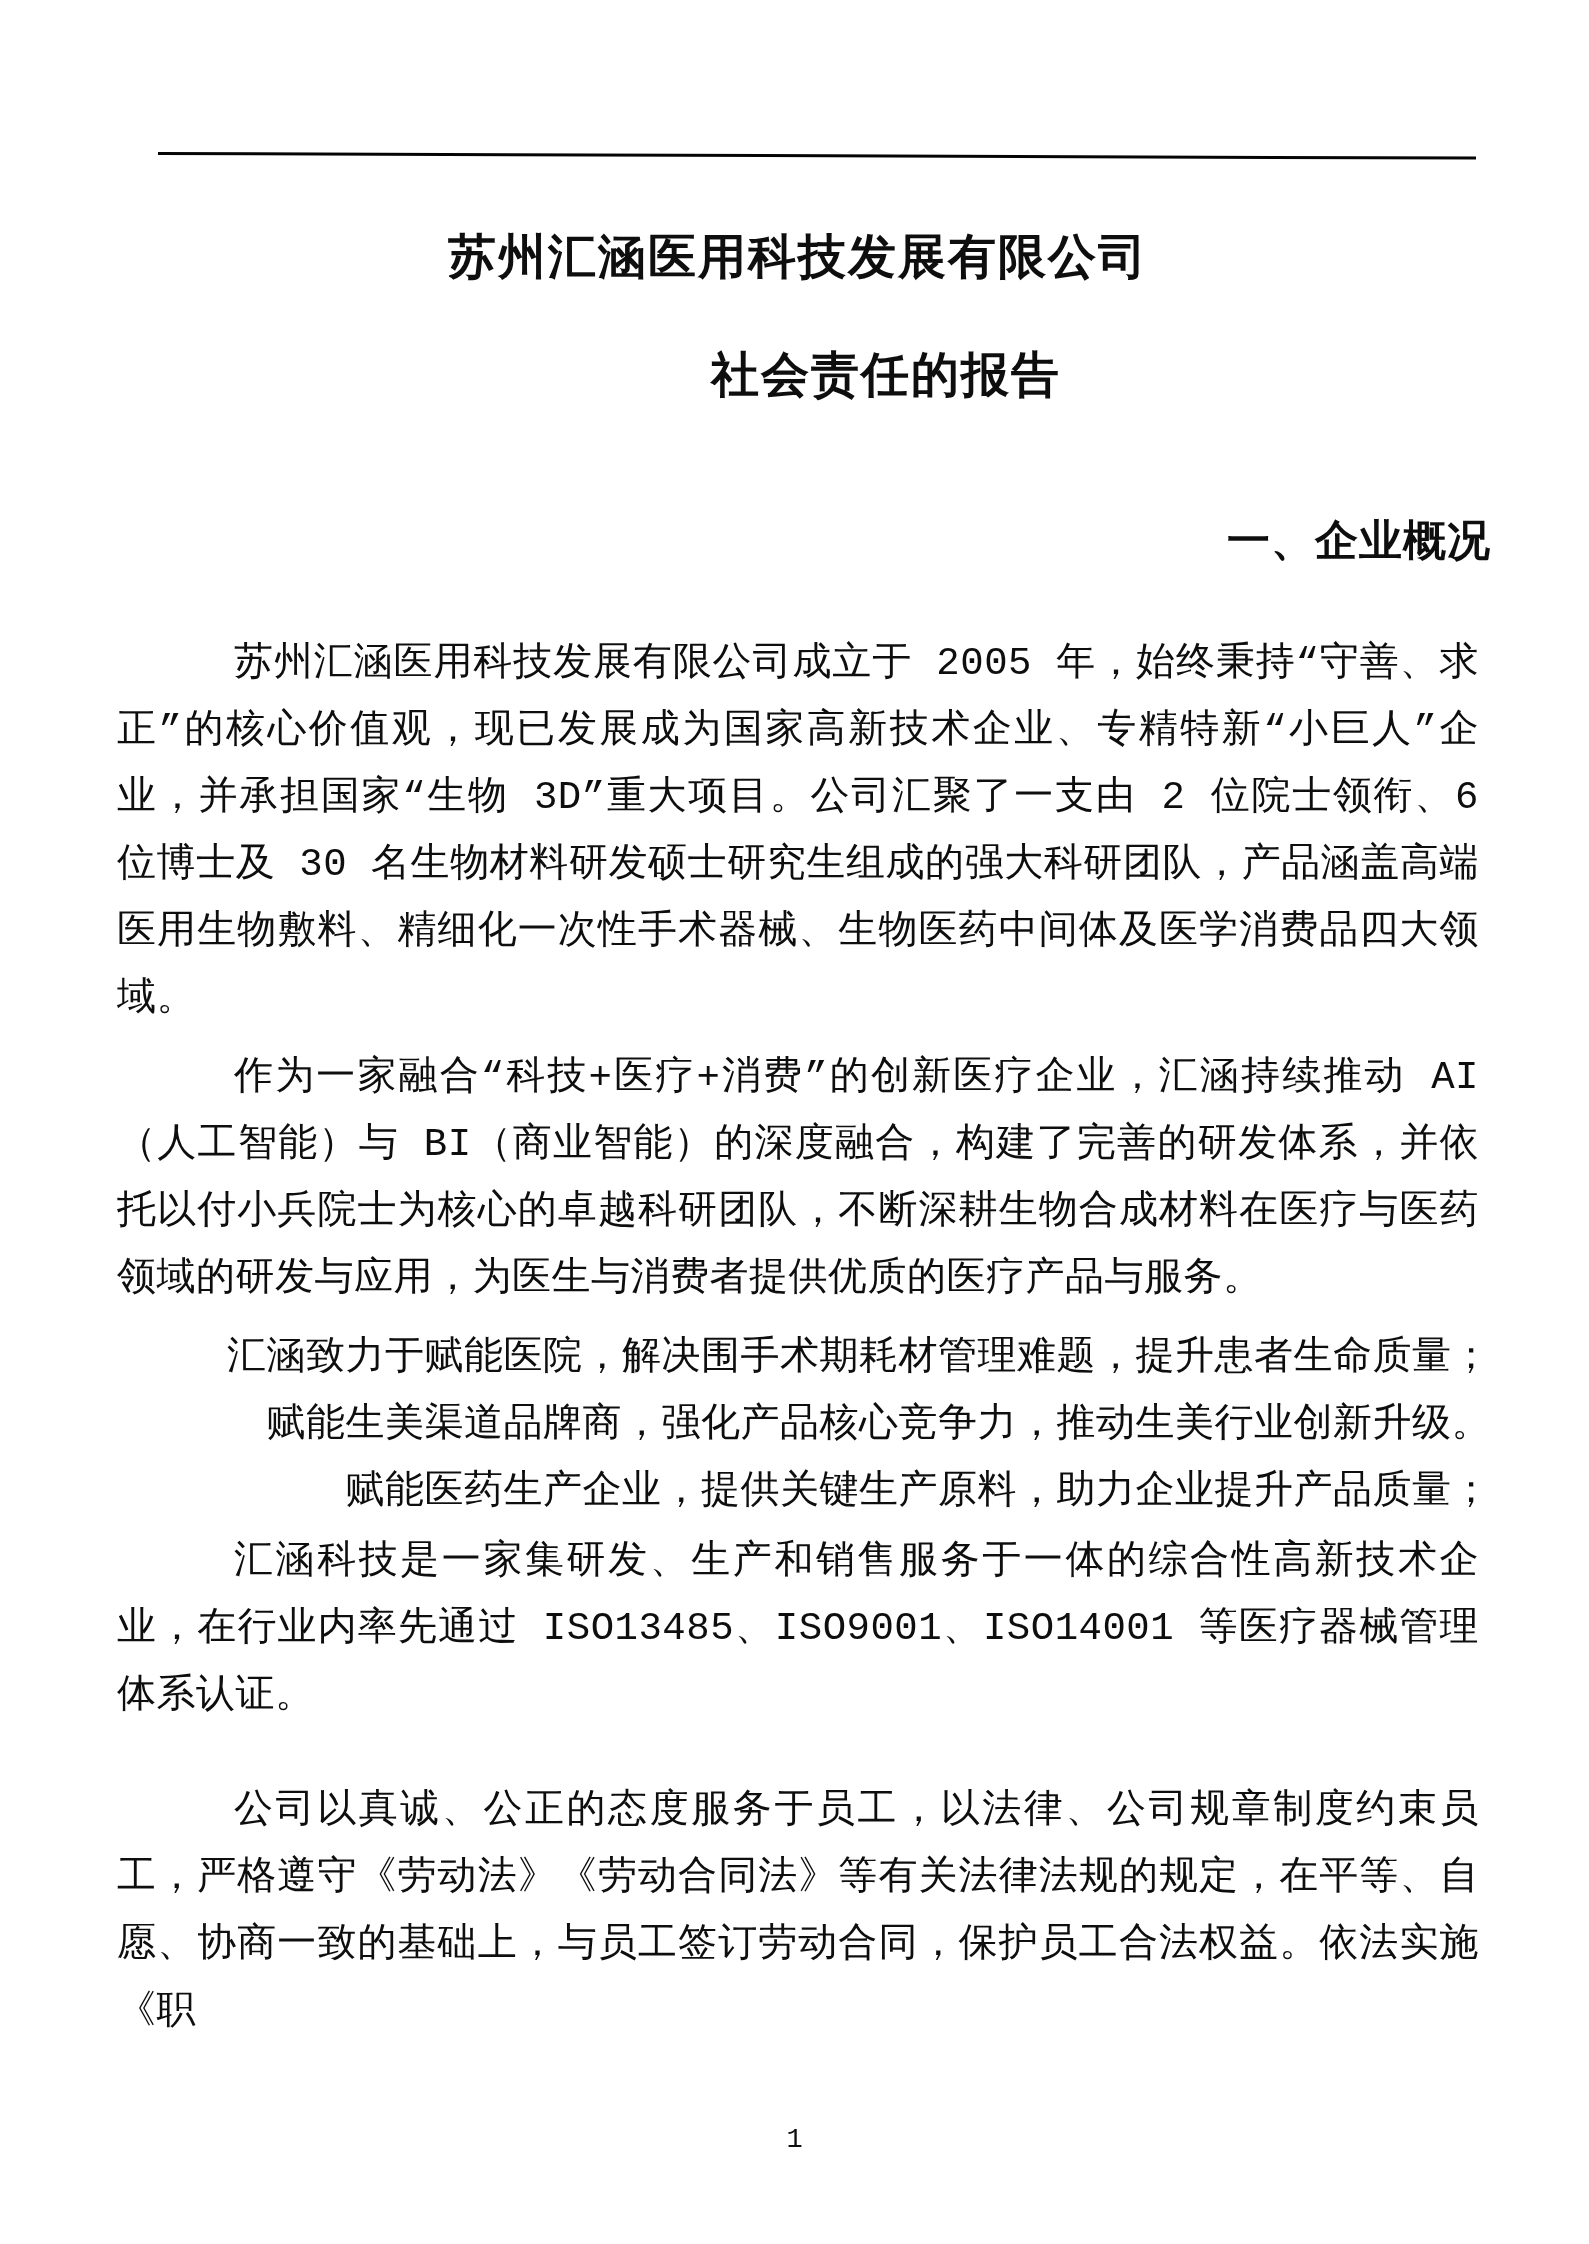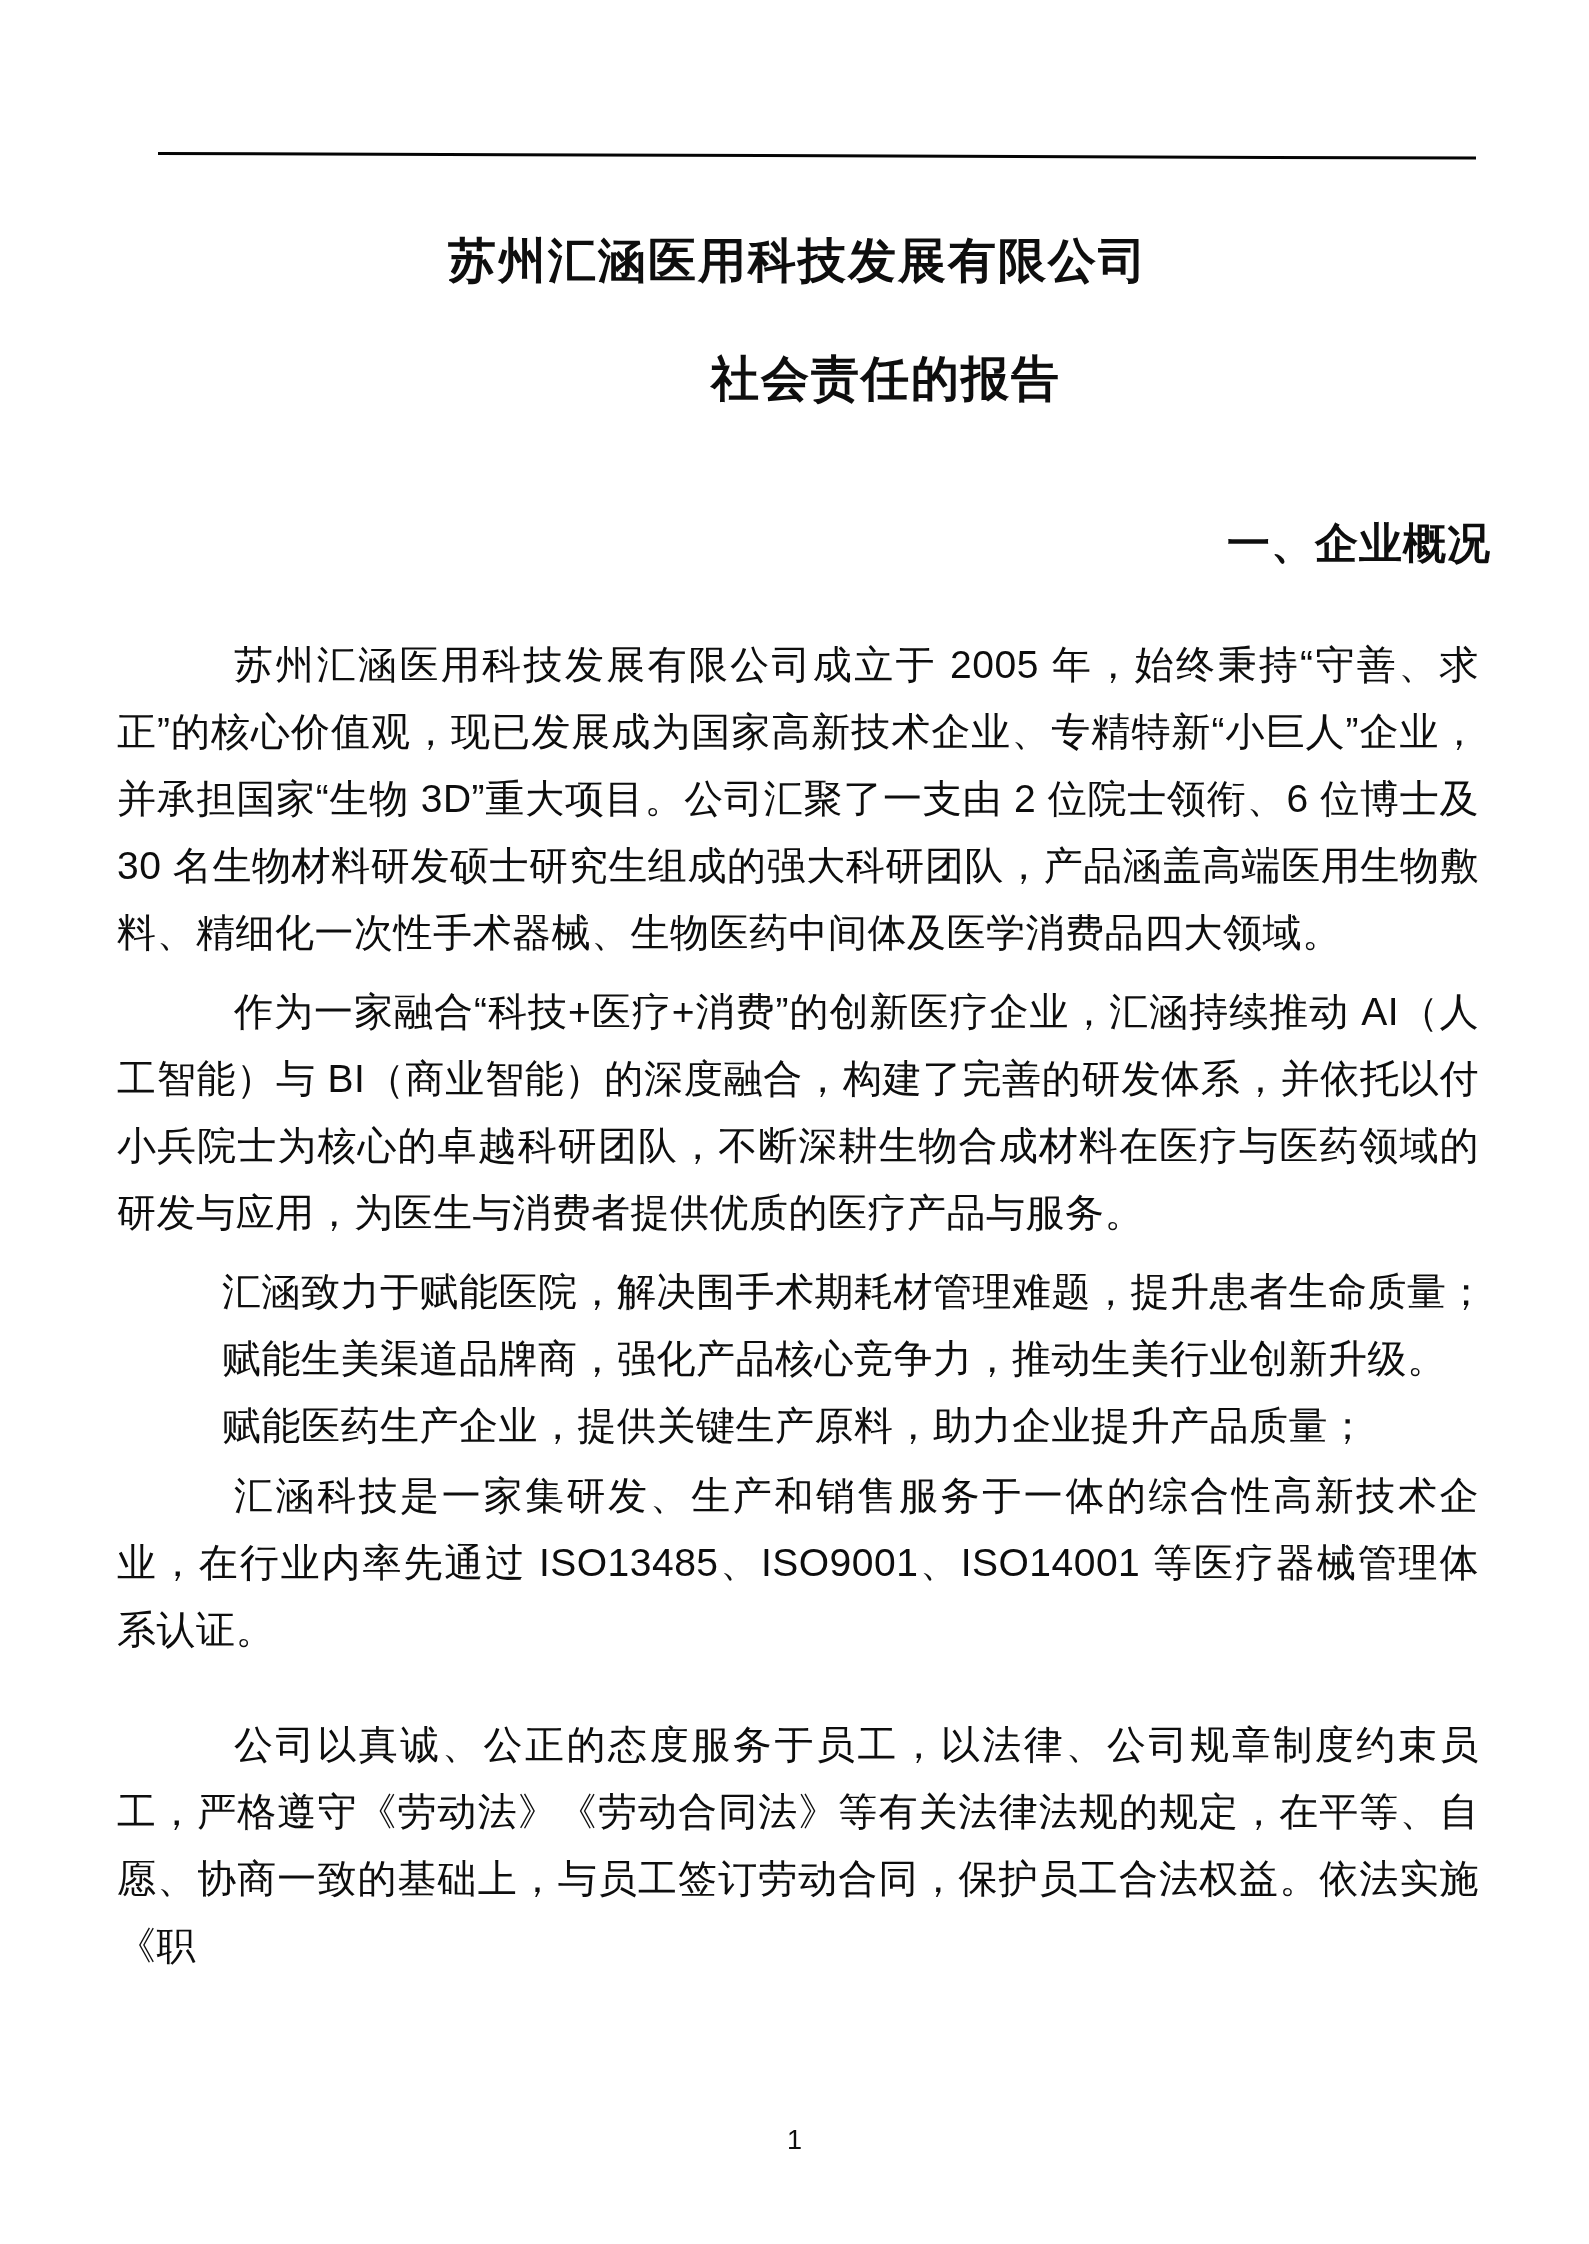--- a/index.html
+++ b/index.html
@@ -13,7 +13,7 @@
     height: 2244px;
     background: #ffffff;
     overflow: hidden;
-    font-family: Liberation Sans, sans-serif;
+    font-family: Liberation Mono, monospace;
     color: #0e0e0e;
   }
   .top-rule {

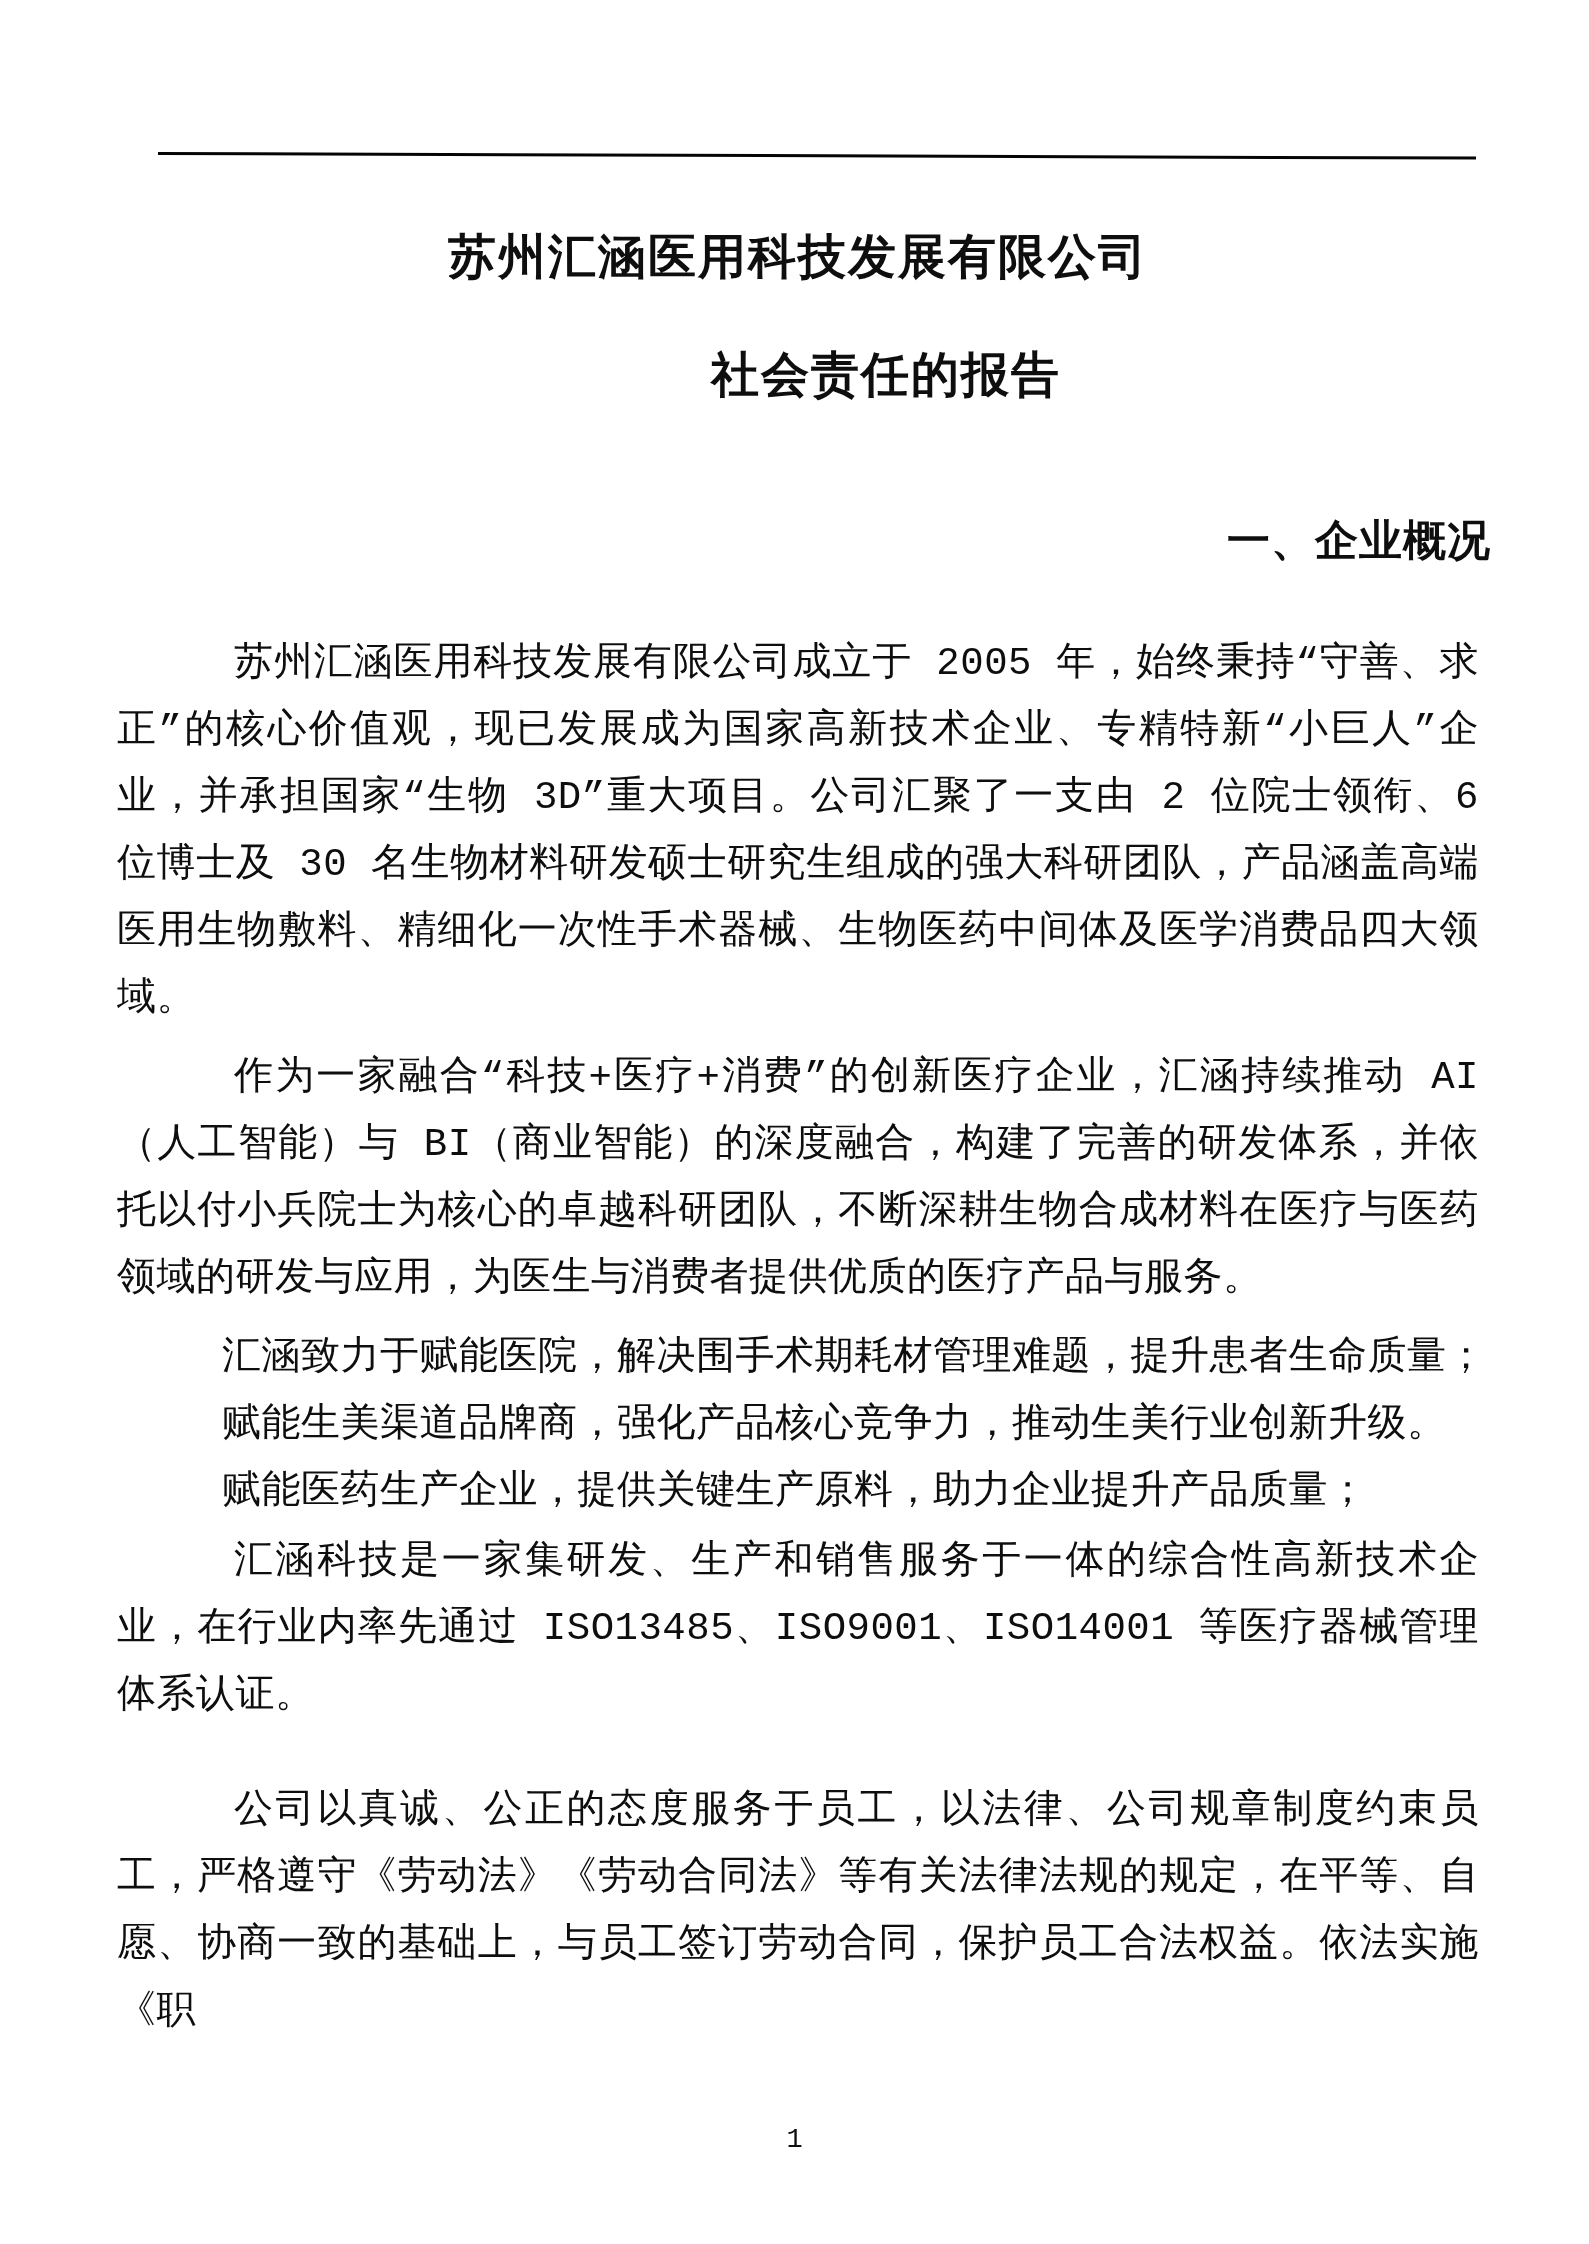--- a/index.html
+++ b/index.html
@@ -79,6 +79,7 @@
     line-height: 67px;
     text-indent: 3em;
     letter-spacing: 0.5px;
+    text-align: right;
   }
   .m1 { margin-top: 1px; }
   .closing { margin-top: 3px; }

